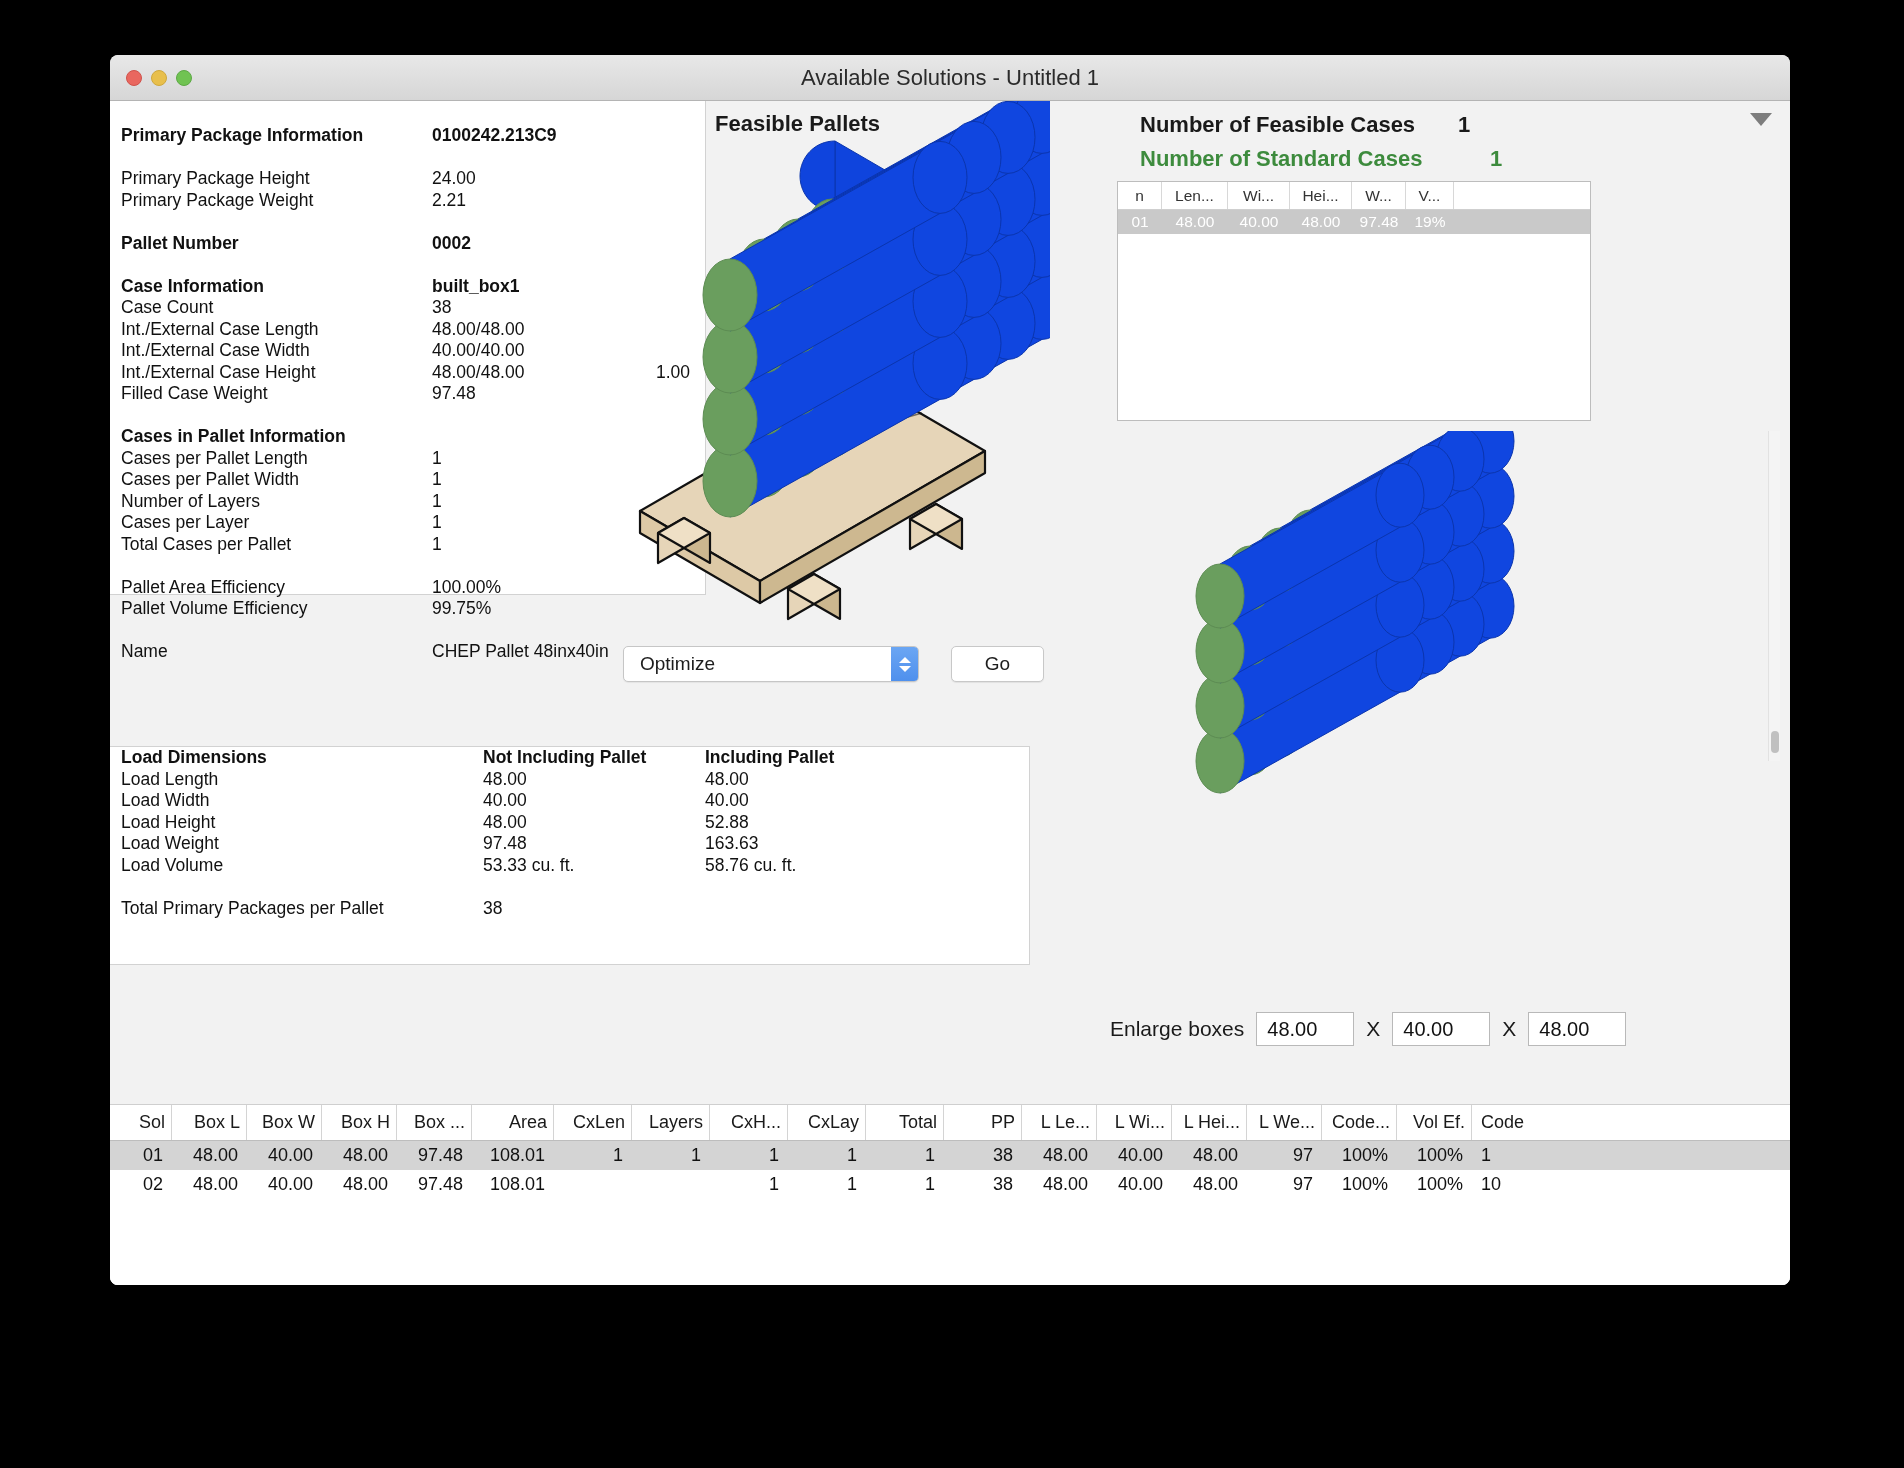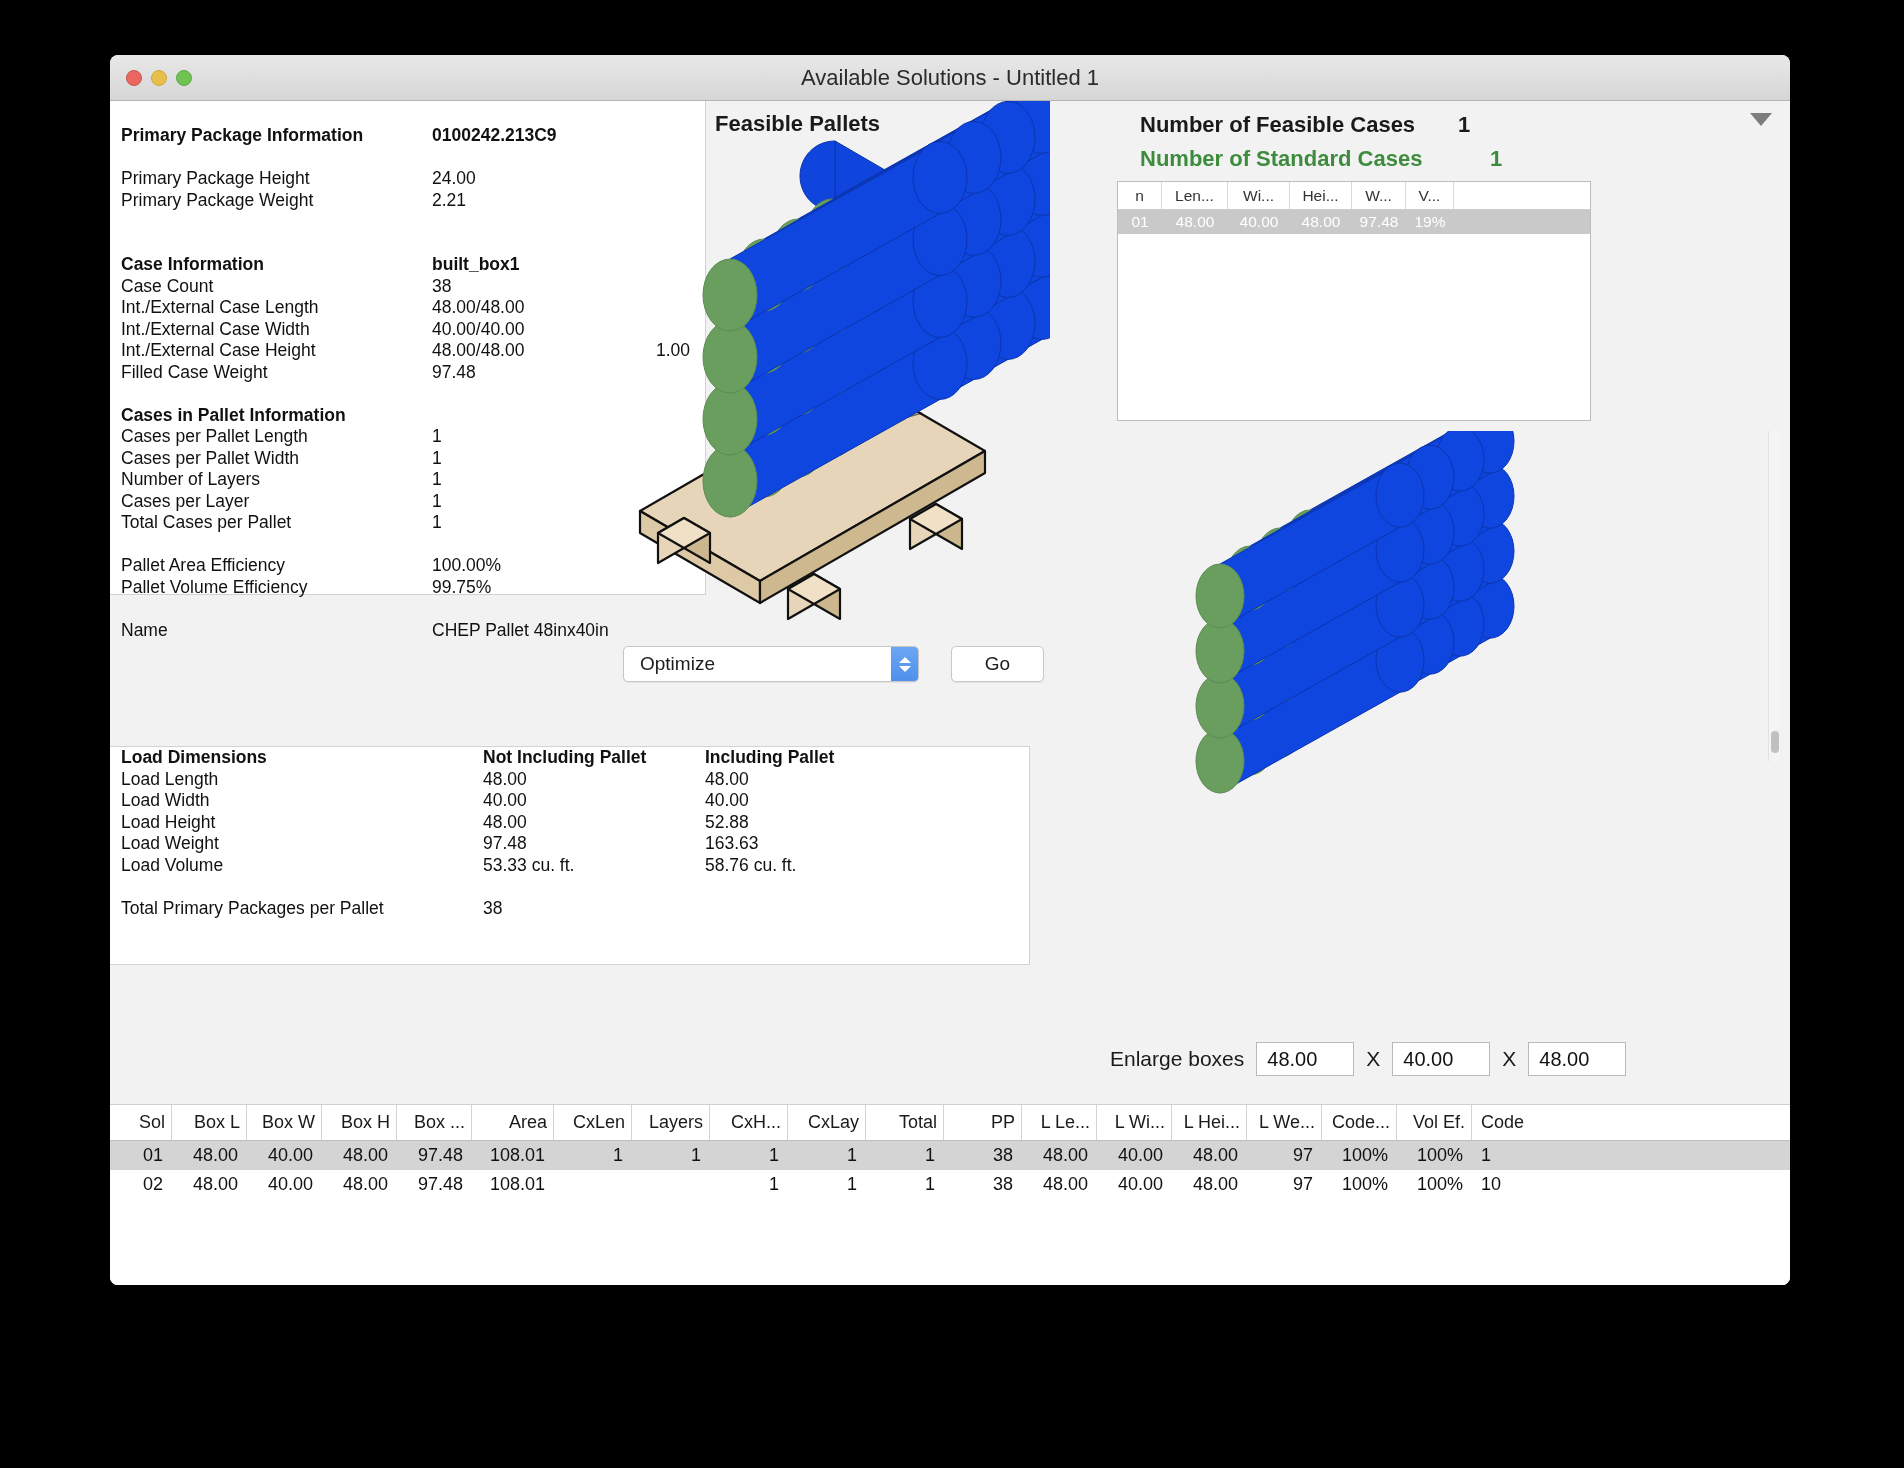--- a/index.html
+++ b/index.html
@@ -215,6 +215,10 @@
             <span class="val">2.21</span>
           </div>
           <div class="spacer"></div>
+          <div class="info-row bold">
+            <span class="lbl">Pallet Number</span>
+            <span class="val">0002</span>
+          </div>
           <div class="spacer"></div>
           <div class="info-row bold">
             <span class="lbl">Case Information</span>

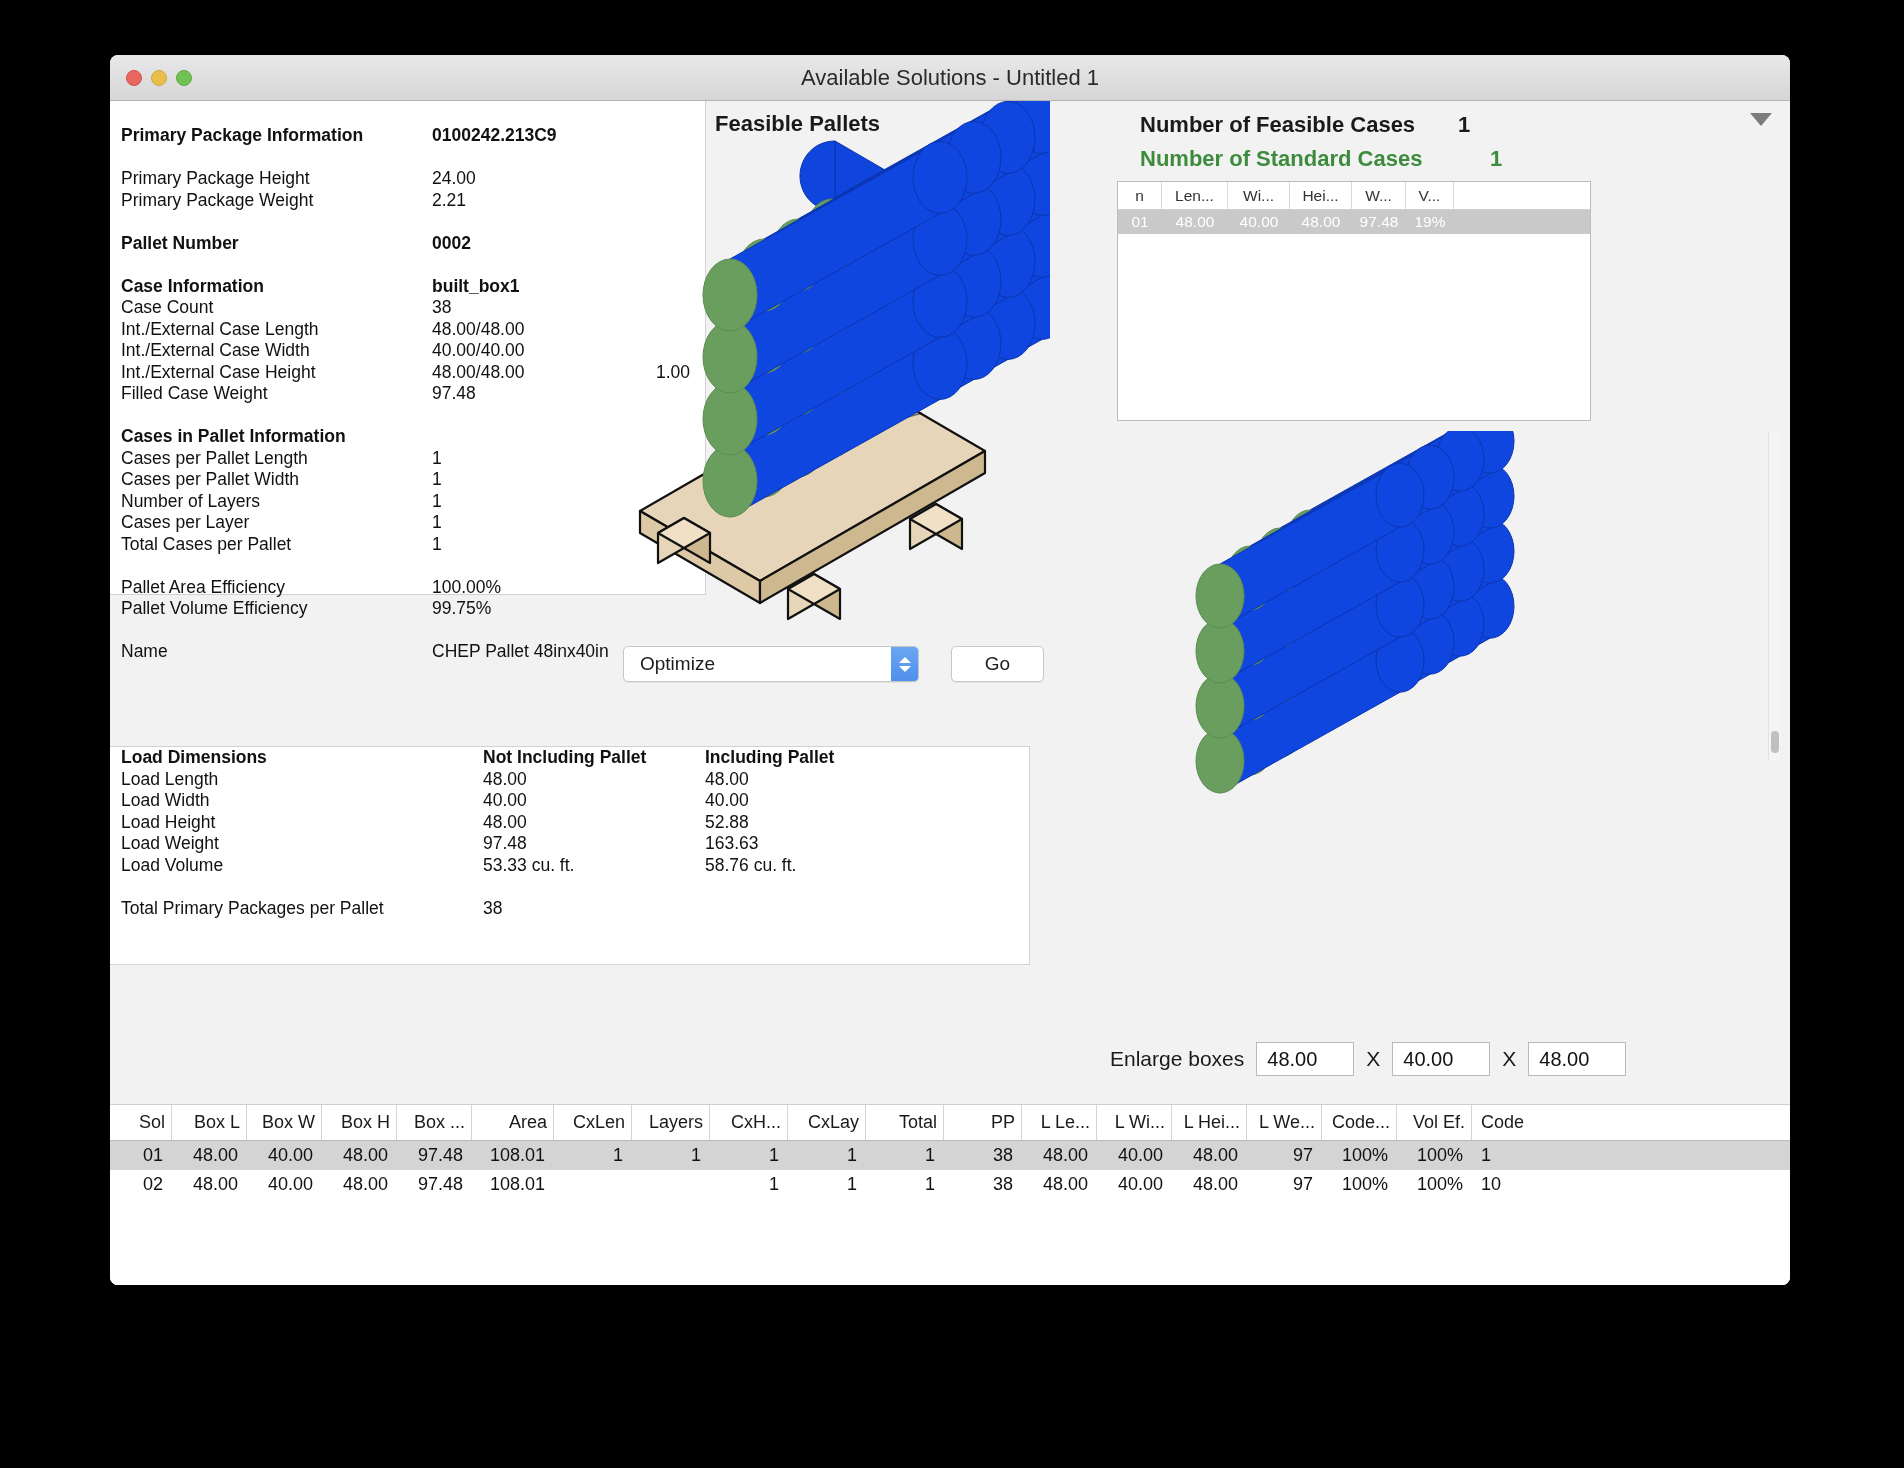--- a/index.html
+++ b/index.html
@@ -154,7 +154,7 @@
     background: #c0c0c0; border-radius: 4px;
   }
 
-  .enlarge-row { position: absolute; left: 1000px; top: 939px; height: 38px; display: flex; align-items: center; gap: 12px; }
+  .enlarge-row { position: absolute; left: 1000px; top: 909px; height: 38px; display: flex; align-items: center; gap: 12px; }
   .enlarge-label { font-size: 21px; color: #1a1a1a; }
   .num-field {
     width: 98px; height: 34px; background: #fff; border: 1px solid #b9b9b9;

